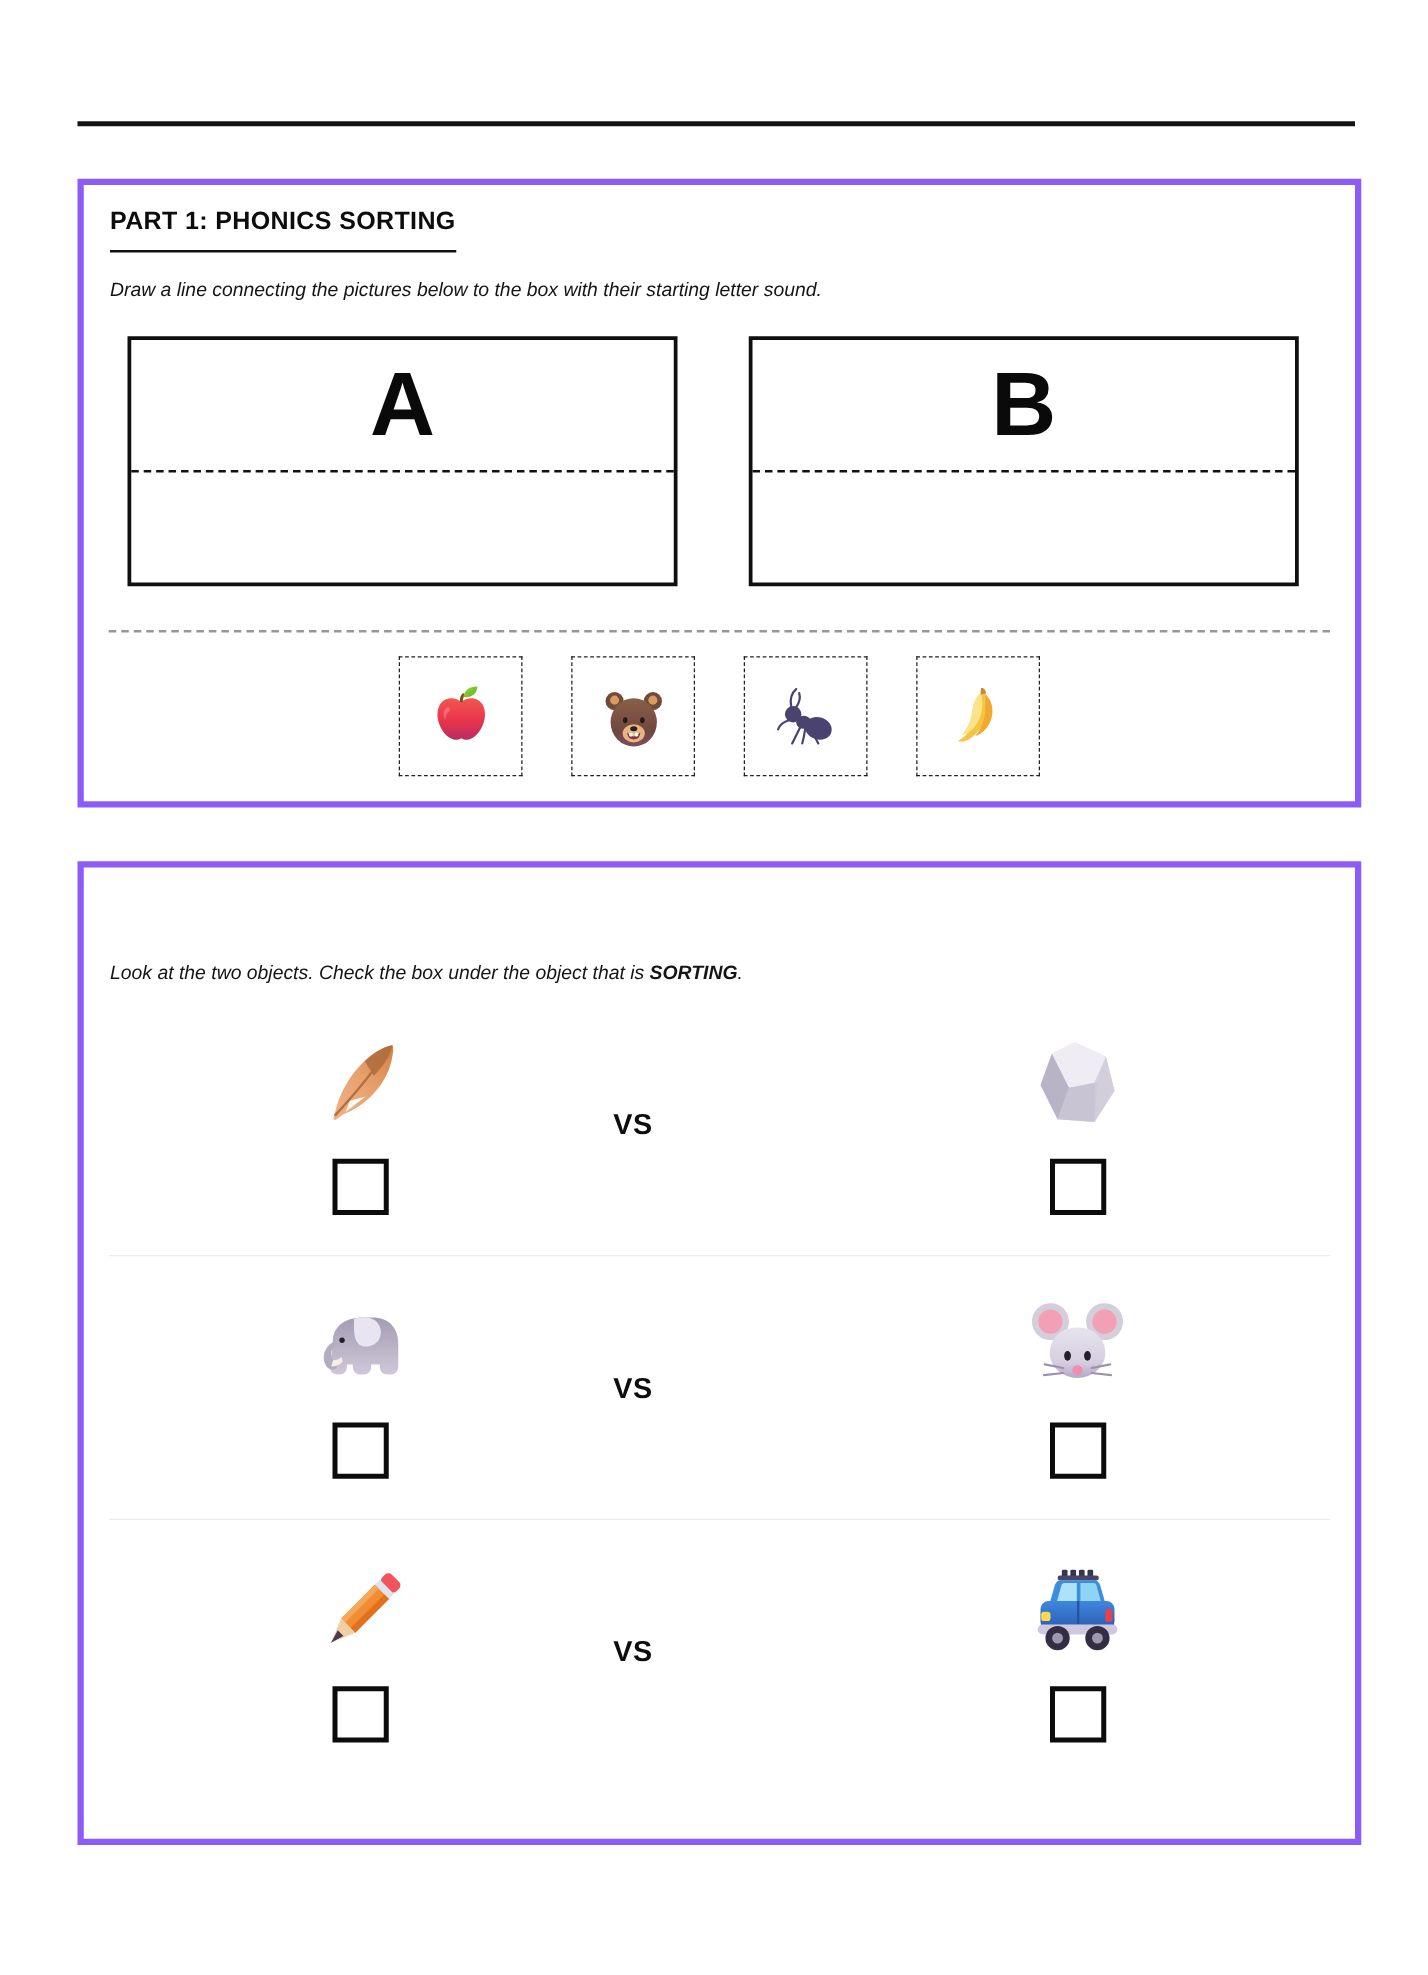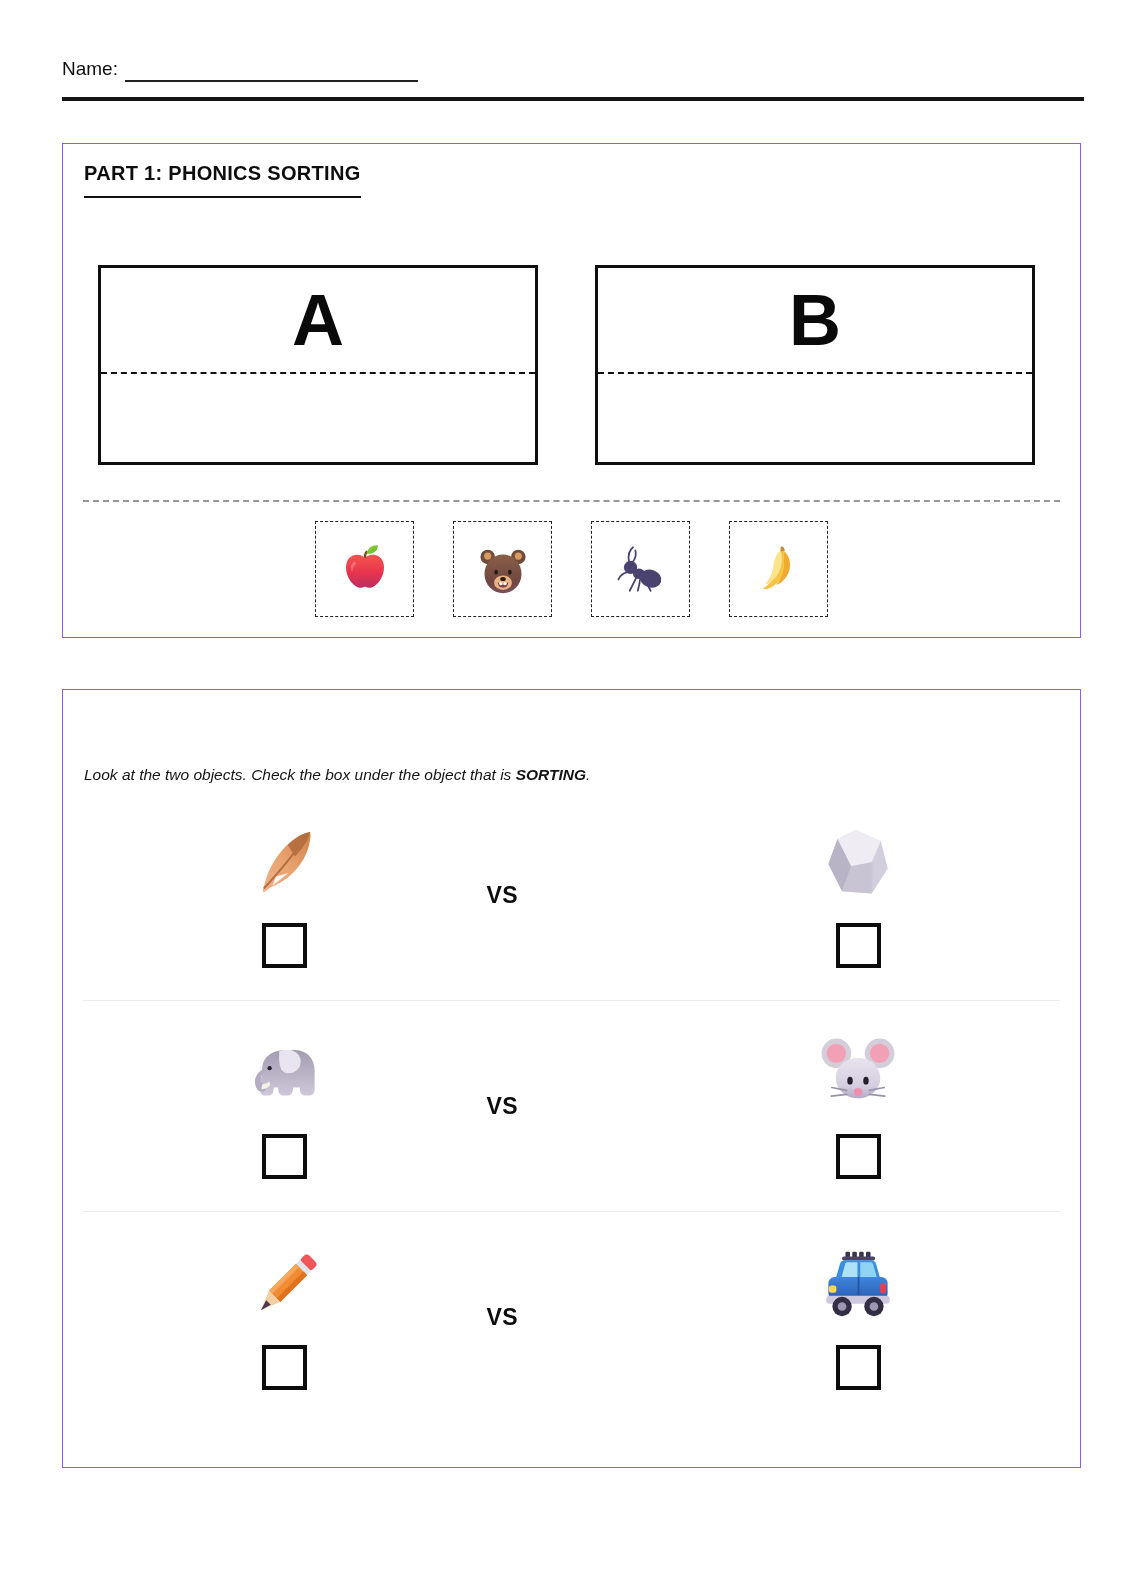--- a/index.html
+++ b/index.html
@@ -52,10 +52,6 @@
 
 <div class="page">
 
-  <div class="hdr-field hdr-name">
-    <span class="hdr-label">Name:</span>
-    <span class="hdr-line"></span>
-  </div>
   <div class="hdr-rule"></div>
 
   <div class="section section-1">

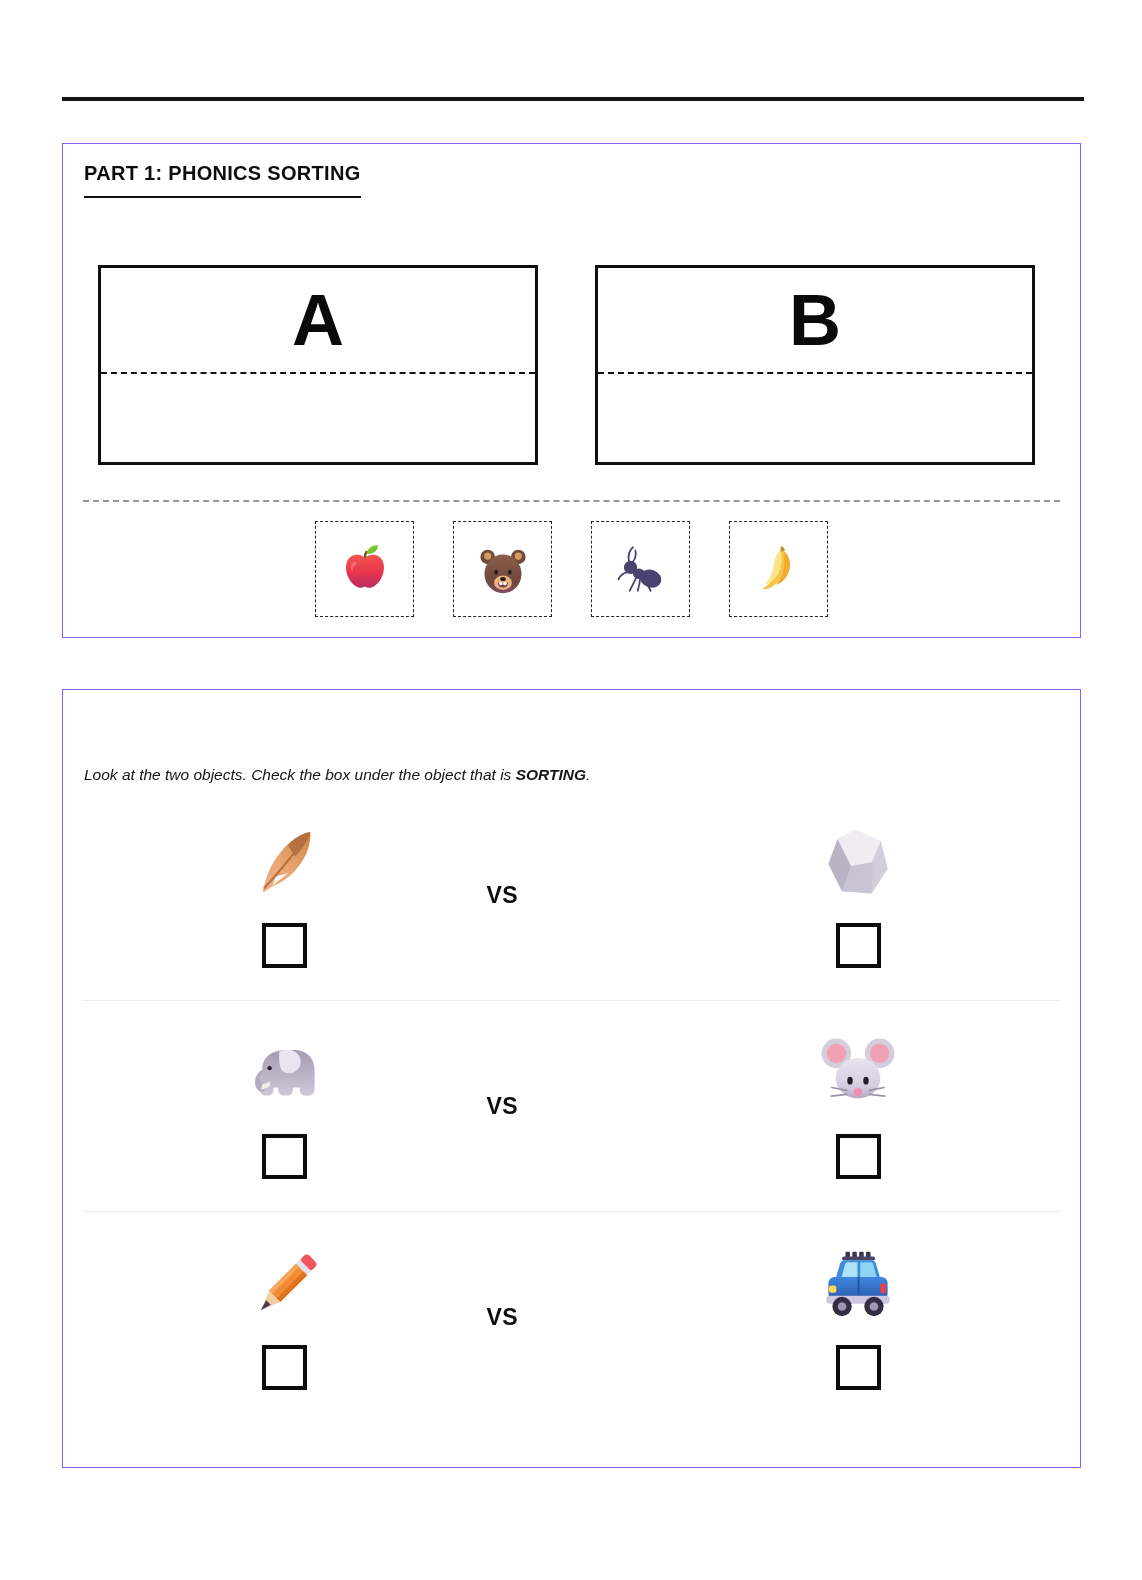--- a/index.html
+++ b/index.html
@@ -16,7 +16,7 @@
   .hdr-line{flex:1;border-bottom:2px solid #222;height:22px;margin-left:7px;}
   .hdr-rule{position:absolute;left:62px;top:97px;width:1022px;height:4px;background:#141414;}
   
-  .section{position:absolute;left:62px;width:1017px;border:1px solid #8b5cf6;background:#fff;}
+  .section{position:absolute;left:62px;width:1017px;border:5px solid #8b5cf6;background:#fff;}
   .section-1{top:143px;height:493px;}
   .section-2{top:689px;height:777px;}
   .sec-title{

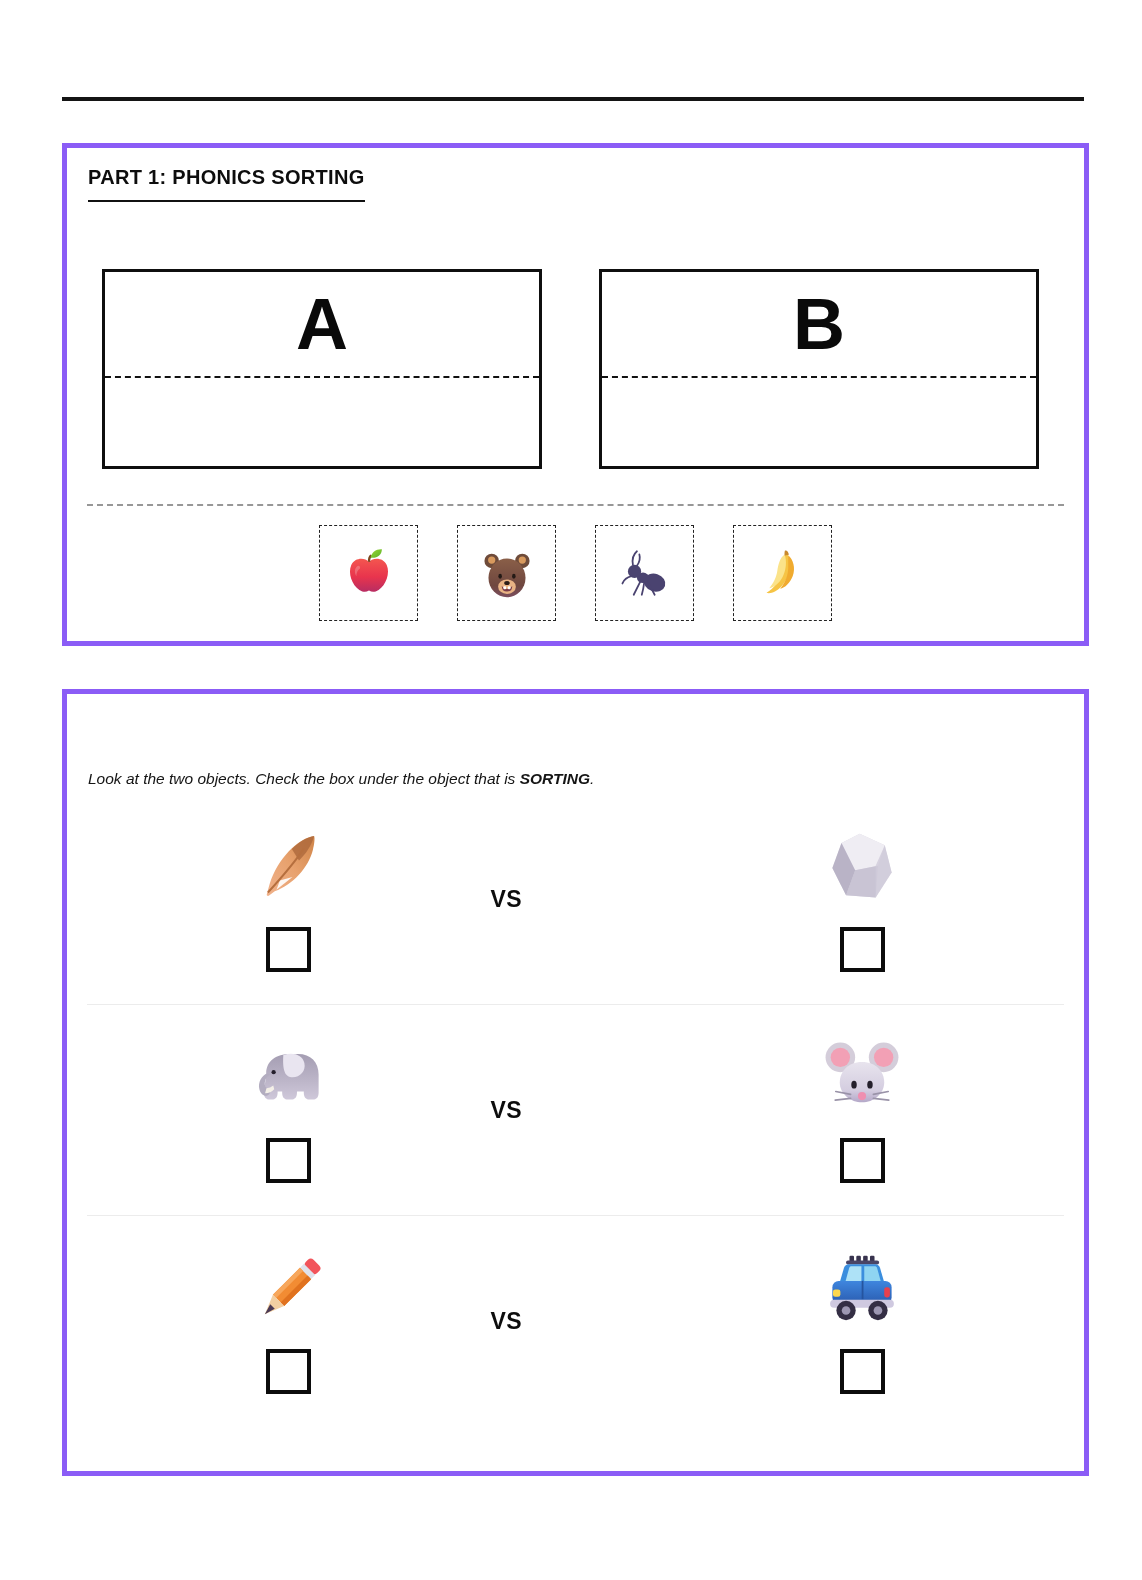--- a/index.html
+++ b/index.html
@@ -56,6 +56,7 @@
 
   <div class="section section-1">
     <div class="sec-title">PART 1: PHONICS SORTING</div>
+    <div class="sec-instr">Draw a line connecting the pictures below to the box with their starting letter sound.</div>
 
     <div class="letter-boxes">
       <div class="letter-box">

